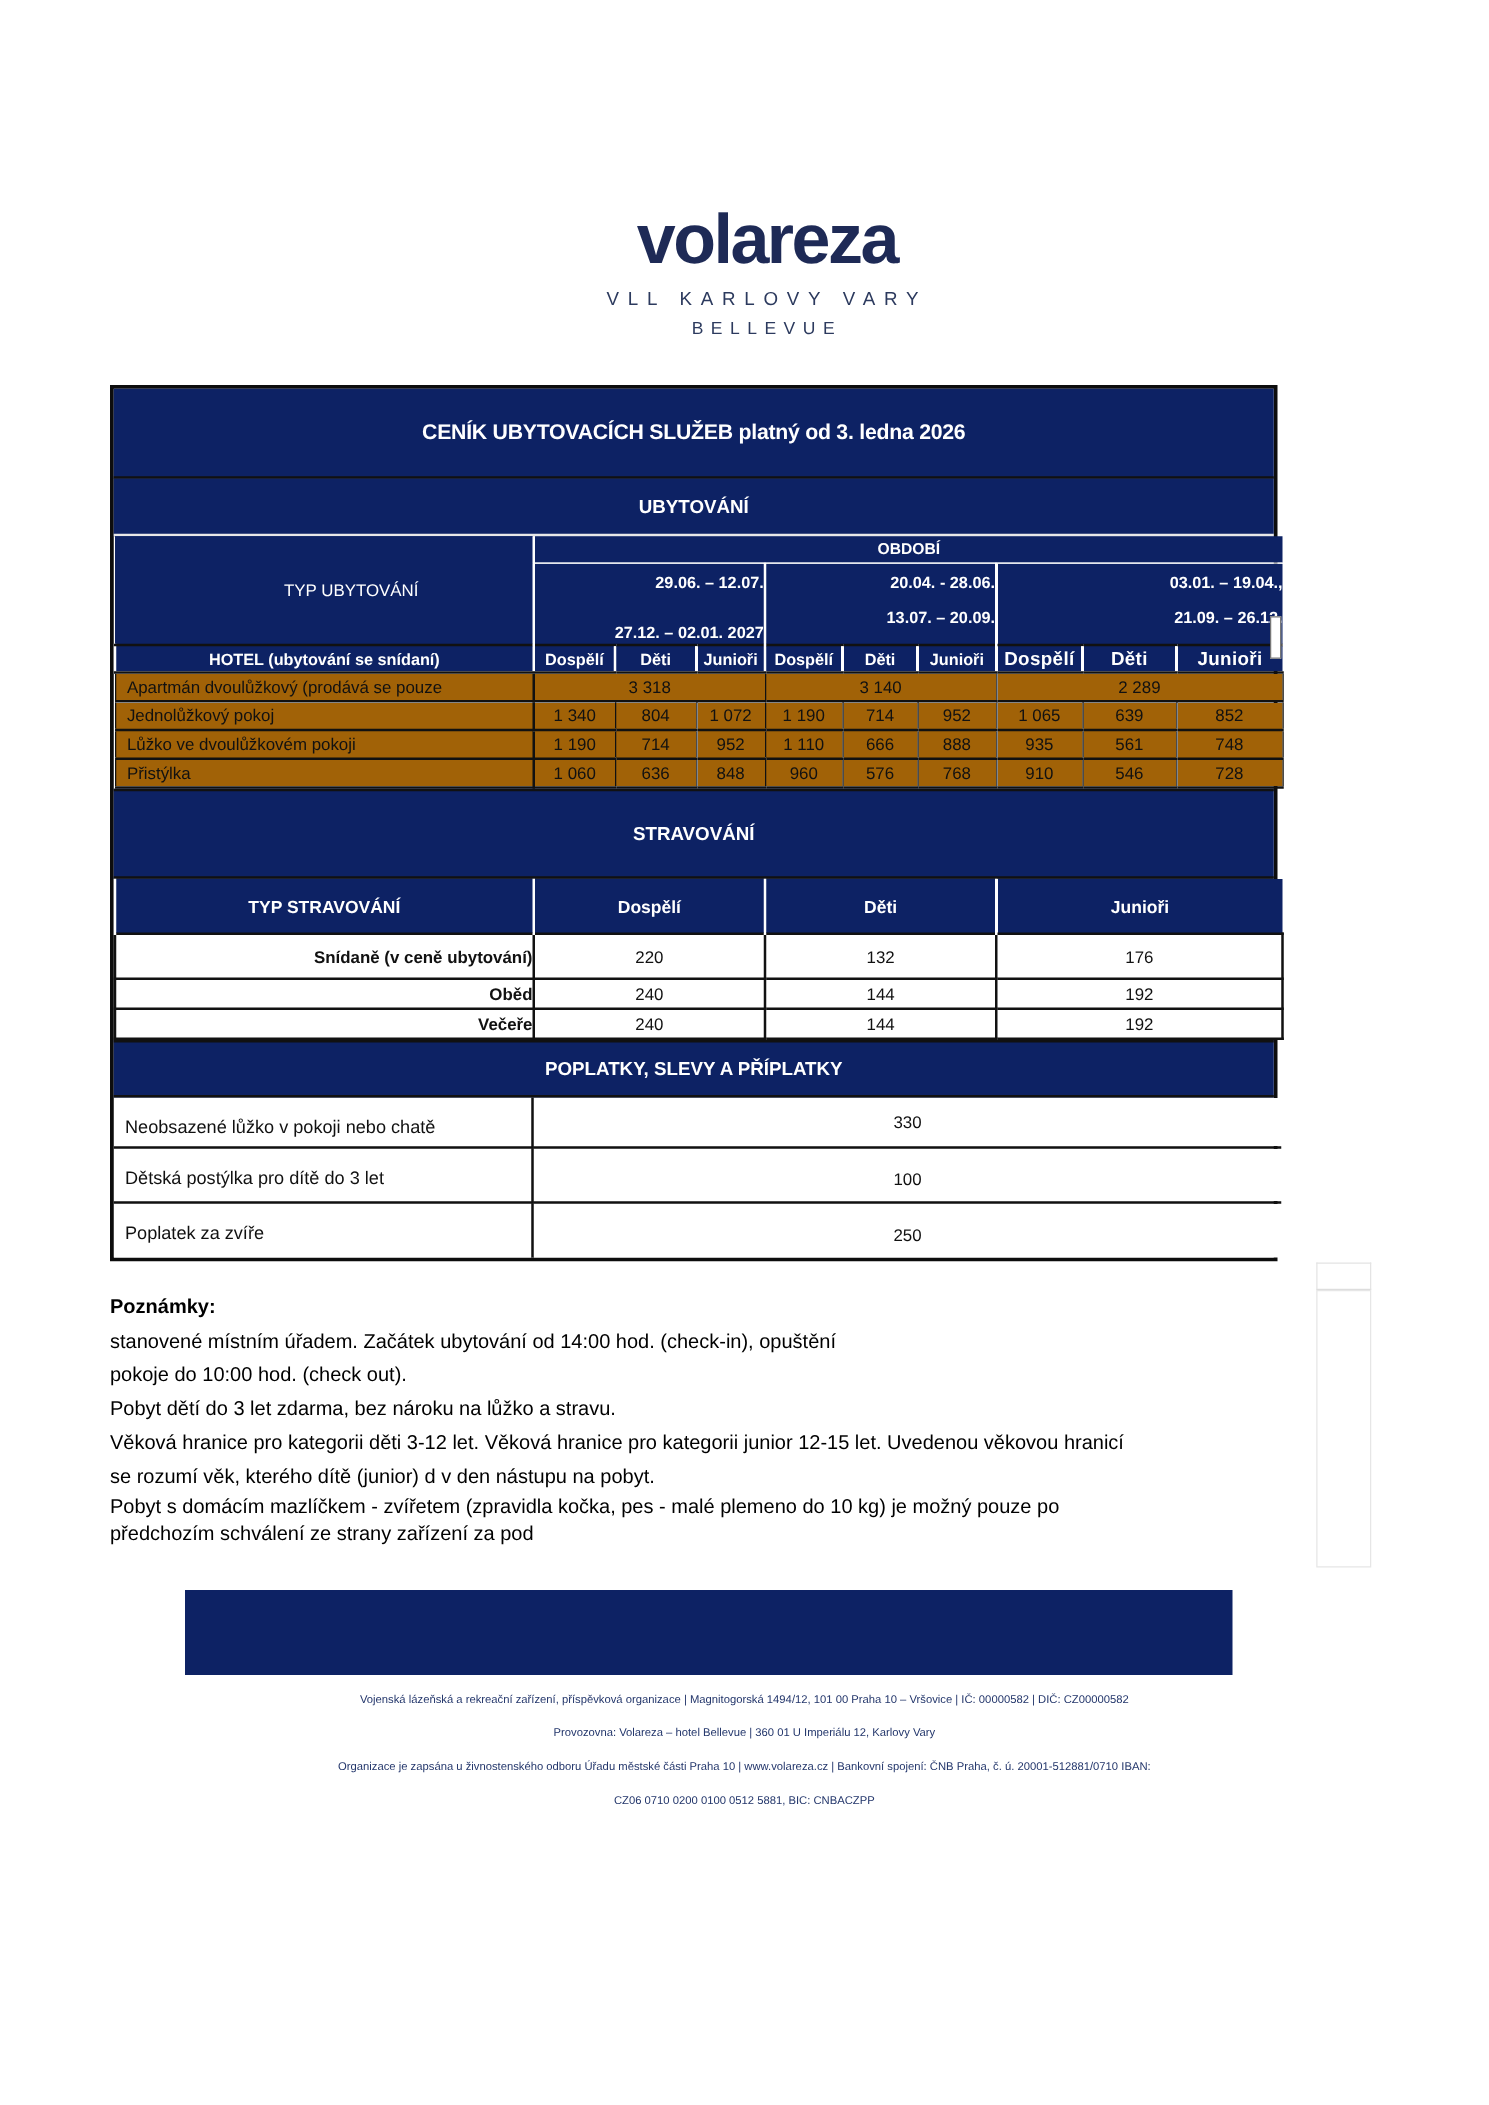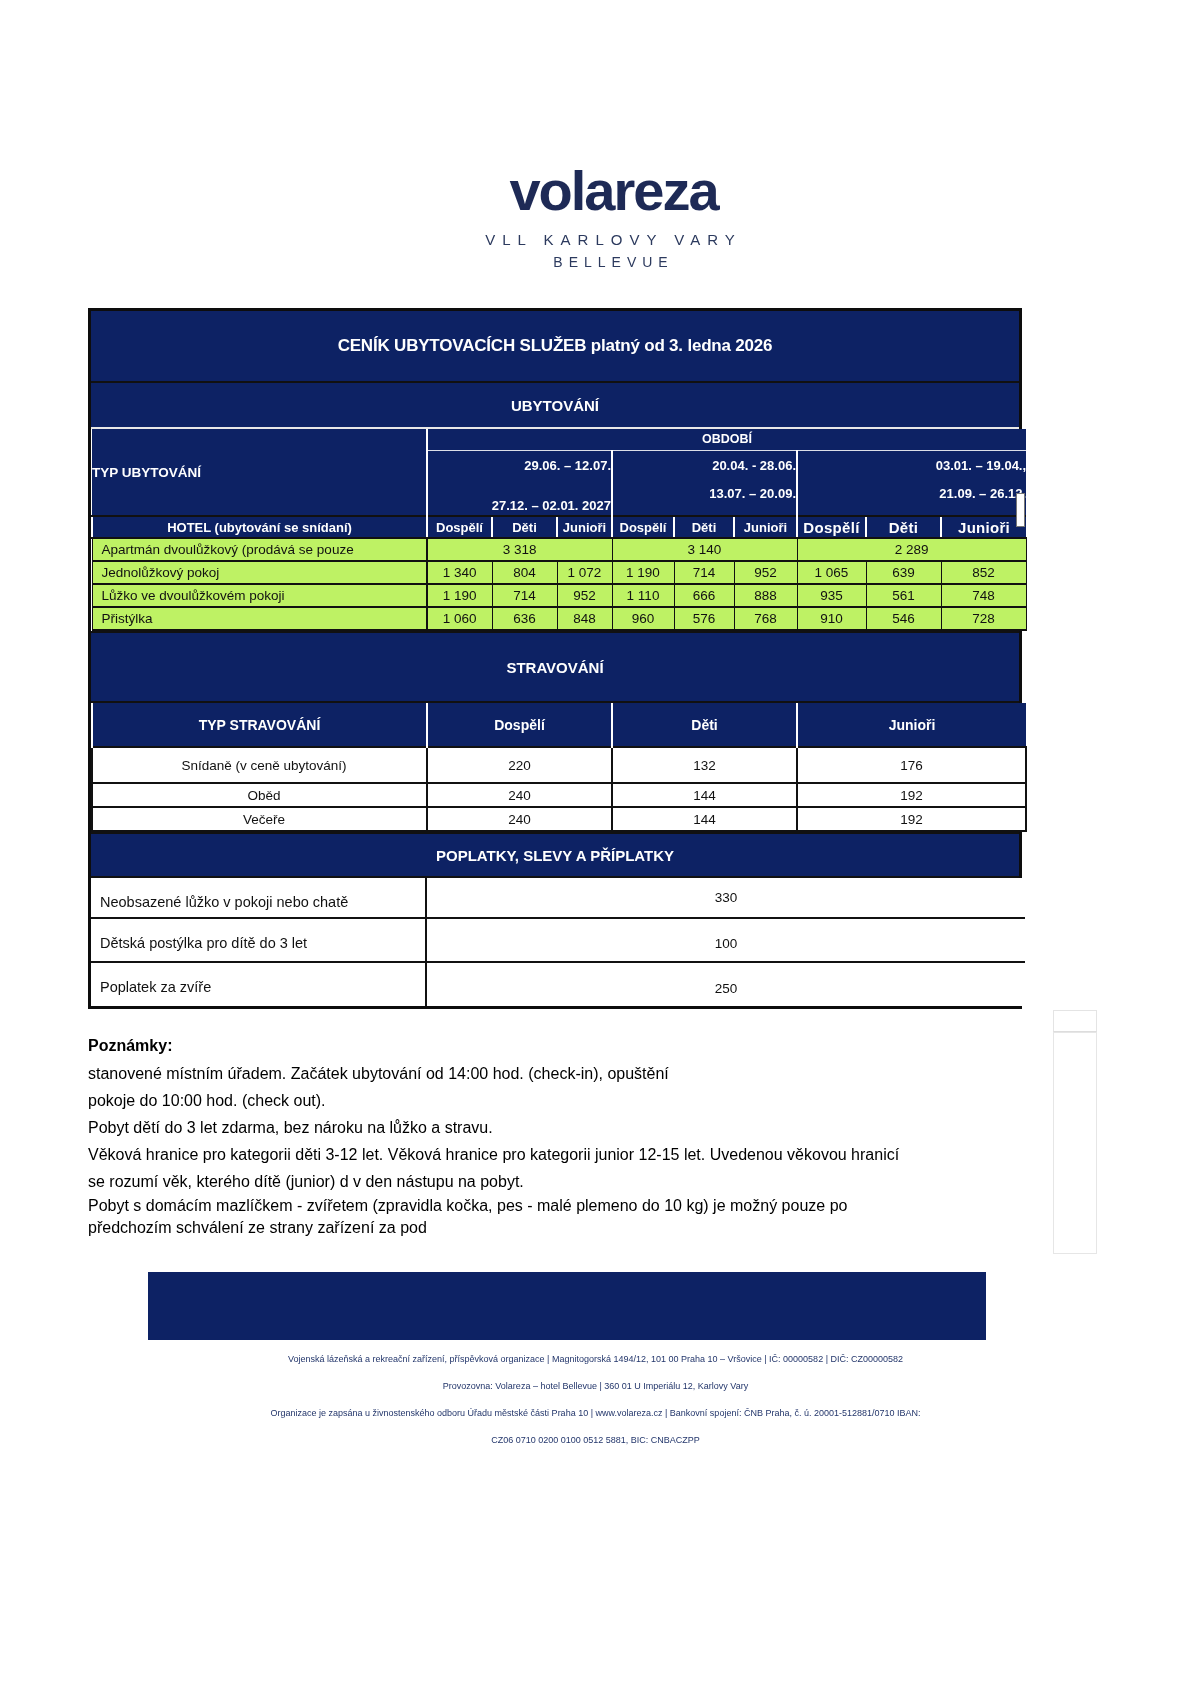--- a/index.html
+++ b/index.html
@@ -32,7 +32,7 @@
   .accom td { font-size:13.5px;margin-left:30px; }
   .row-obdobi td.obdobi-cell { height:21px; text-align:center; font-weight:700; font-size:12.5px;
       border-bottom:1px solid #dcdfe8; border-left:2px solid #fff; }
-  .typ-cell { font-weight:700; font-size:13.5px; vertical-align:middle; }
+  .typ-cell { text-align:center; font-weight:400; font-size:13.5px; vertical-align:middle;padding-left:44px; }
   .row-periods td { height:66px; vertical-align:top; text-align:right; font-weight:700; font-size:13px;
       border-left:2px solid #fff; }
   .pline1 { margin-top:7px; }

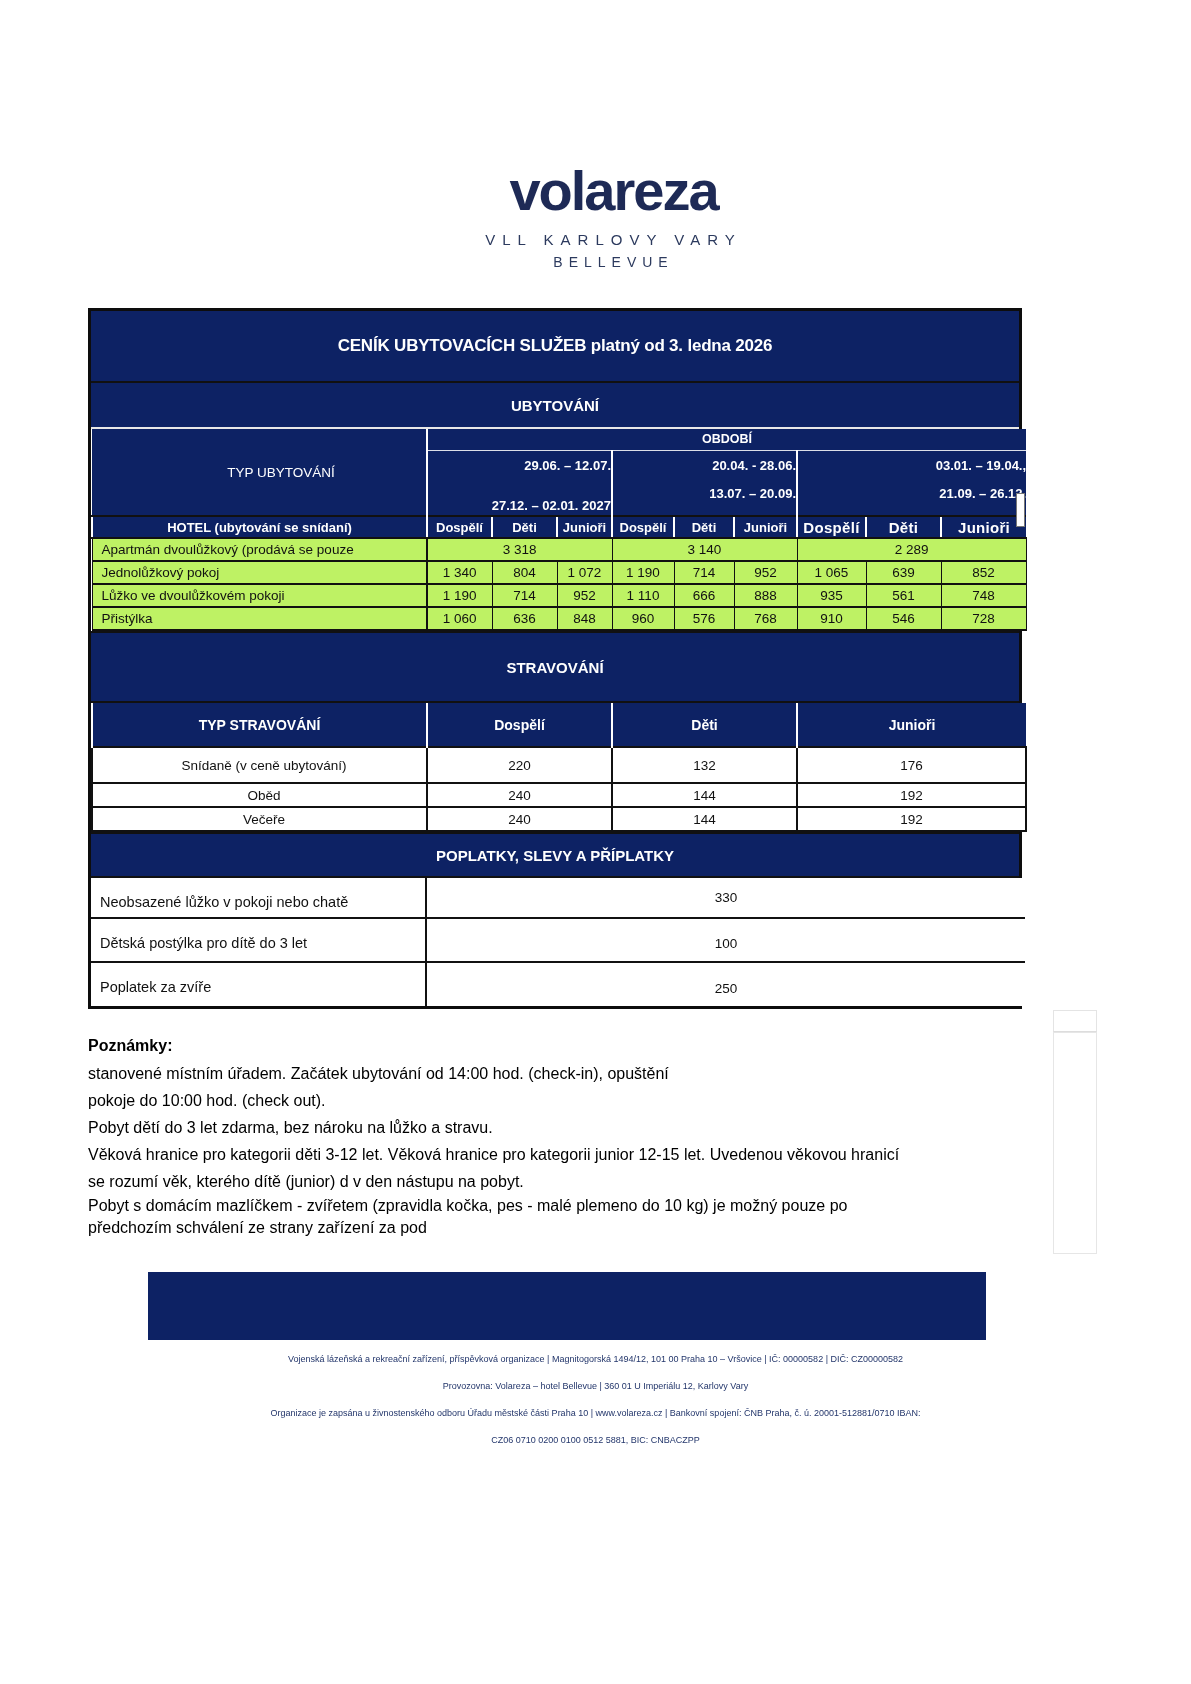--- a/index.html
+++ b/index.html
@@ -42,7 +42,7 @@
       border-top:2px solid #111; border-left:2px solid #fff; border-bottom:2px solid #111; }
   .row-subhead td.hotel-cell { font-size:13px; }
   .row-subhead td.g3 { font-size:15px; letter-spacing:0.3px; }
-  .accom tr.data td { height:23px; background:#bef264; color:#111; border:1px solid #111; border-bottom:2px solid #111; text-align:center; }
+  .accom tr.data td { height:23px; background:#a16207; color:#111; border:1px solid #111; border-bottom:2px solid #111; text-align:center; }
   .accom tr.data td.lbl { text-align:left; padding-left:9px; border-right:2px solid #111; font-size:13.5px; }
   .accom tr.data:last-child td { border-bottom:2px solid #111; }
 

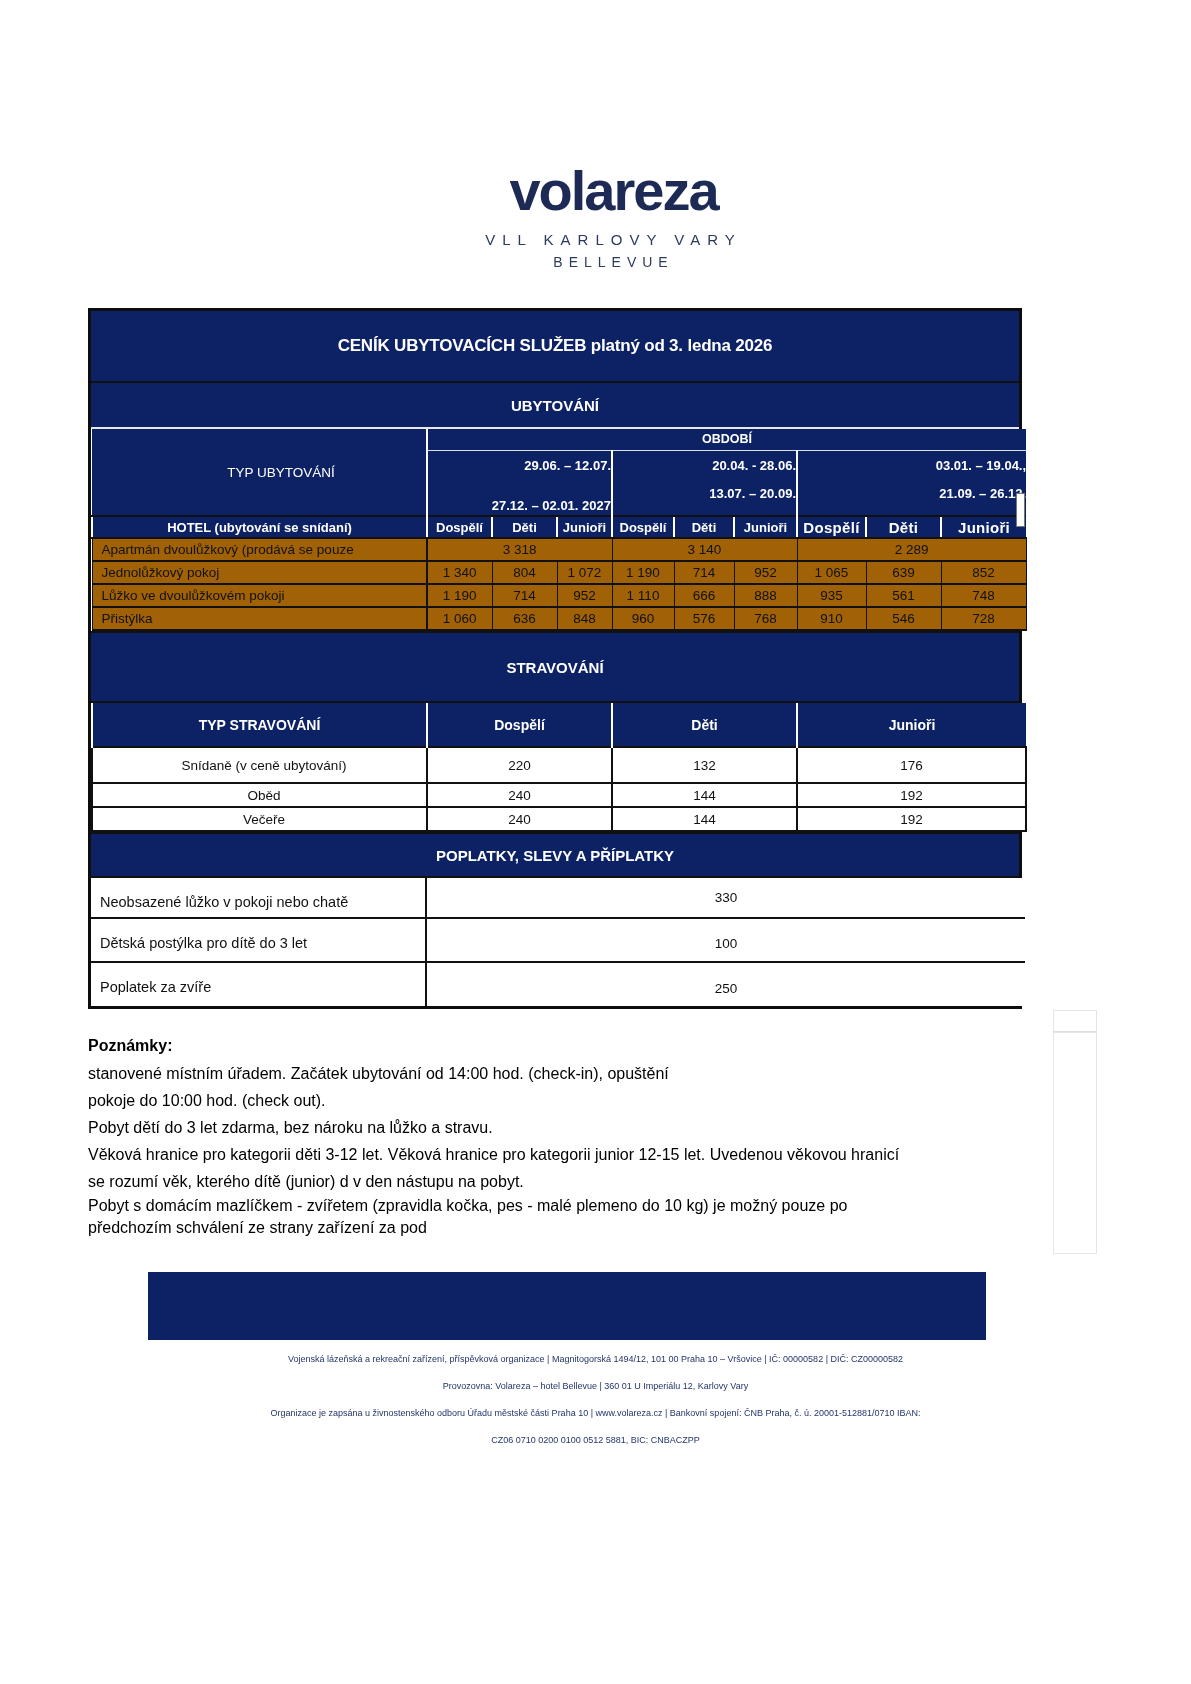--- a/index.html
+++ b/index.html
@@ -50,7 +50,7 @@
   .meals td { font-size:13.5px; text-align:center; }
   .meals .hdr td { height:44px; font-weight:700; font-size:14px; border-left:2px solid #fff; vertical-align:middle; }
   .meals tr.data td { background:#fff; border:2px solid #111; color:#111; }
-  .meals tr.data td.lbl { text-align:center; padding-left:9px; }
+  .meals tr.data td.lbl { text-align:right; padding-left:9px;font-weight:bold; }
   .meals tr.r0 td { height:36px; }
   .meals tr.r1 td, .meals tr.r2 td { height:24px; }
 

